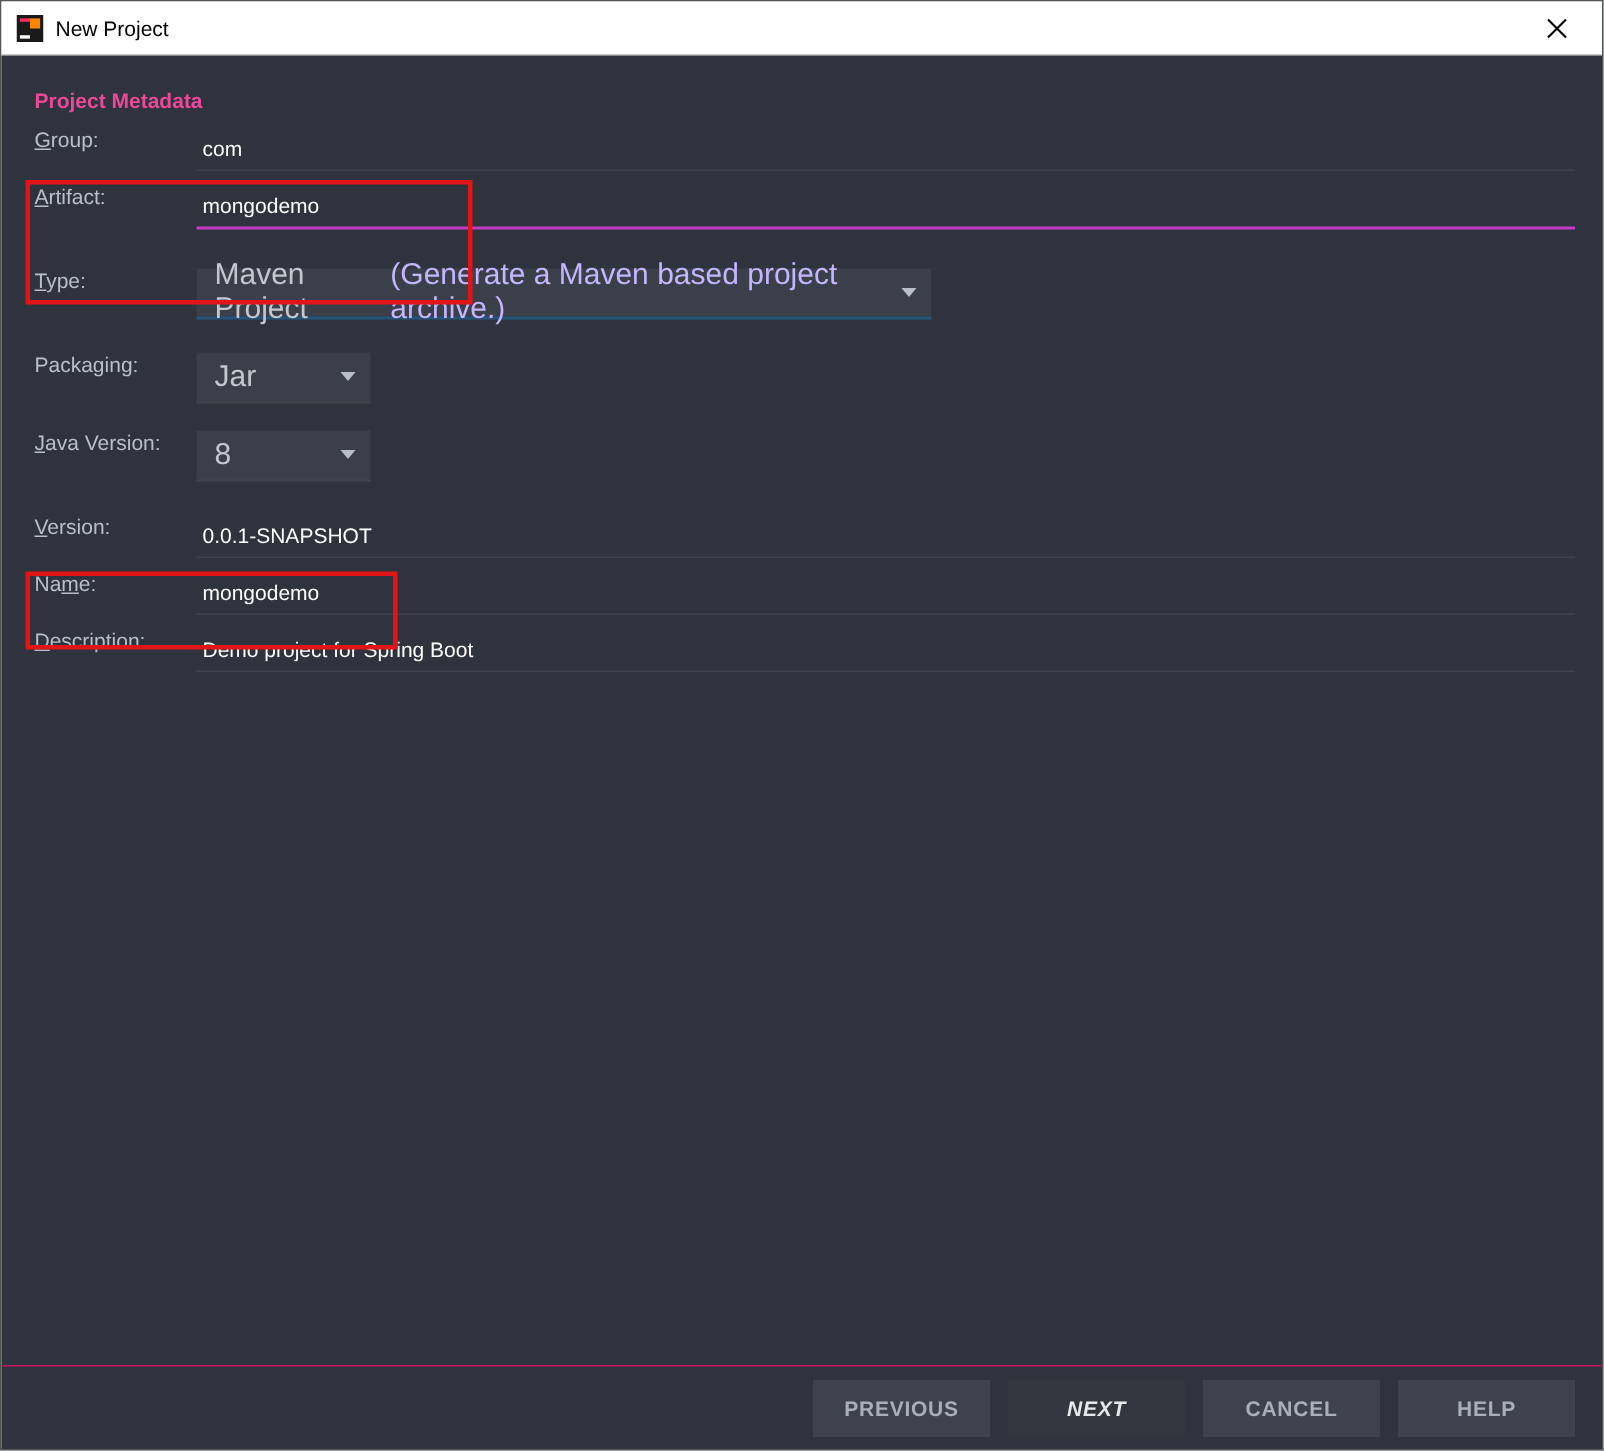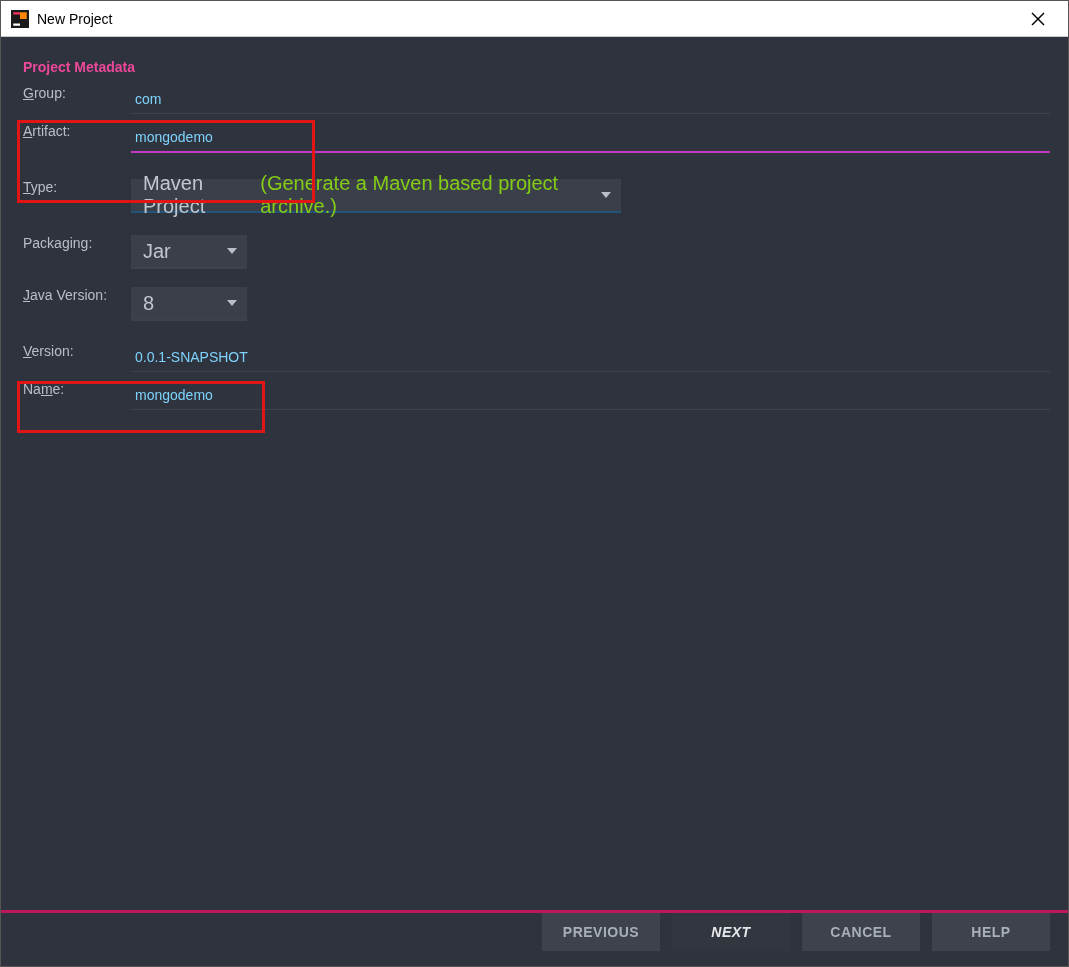--- a/index.html
+++ b/index.html
@@ -78,7 +78,7 @@
     background: transparent;
     border: none;
     border-bottom: 1px solid #3d424b;
-    color: #7dd3fc;
+    color: #ffffff;
     font-size: 14px;
     padding: 6px 4px;
     outline: none;

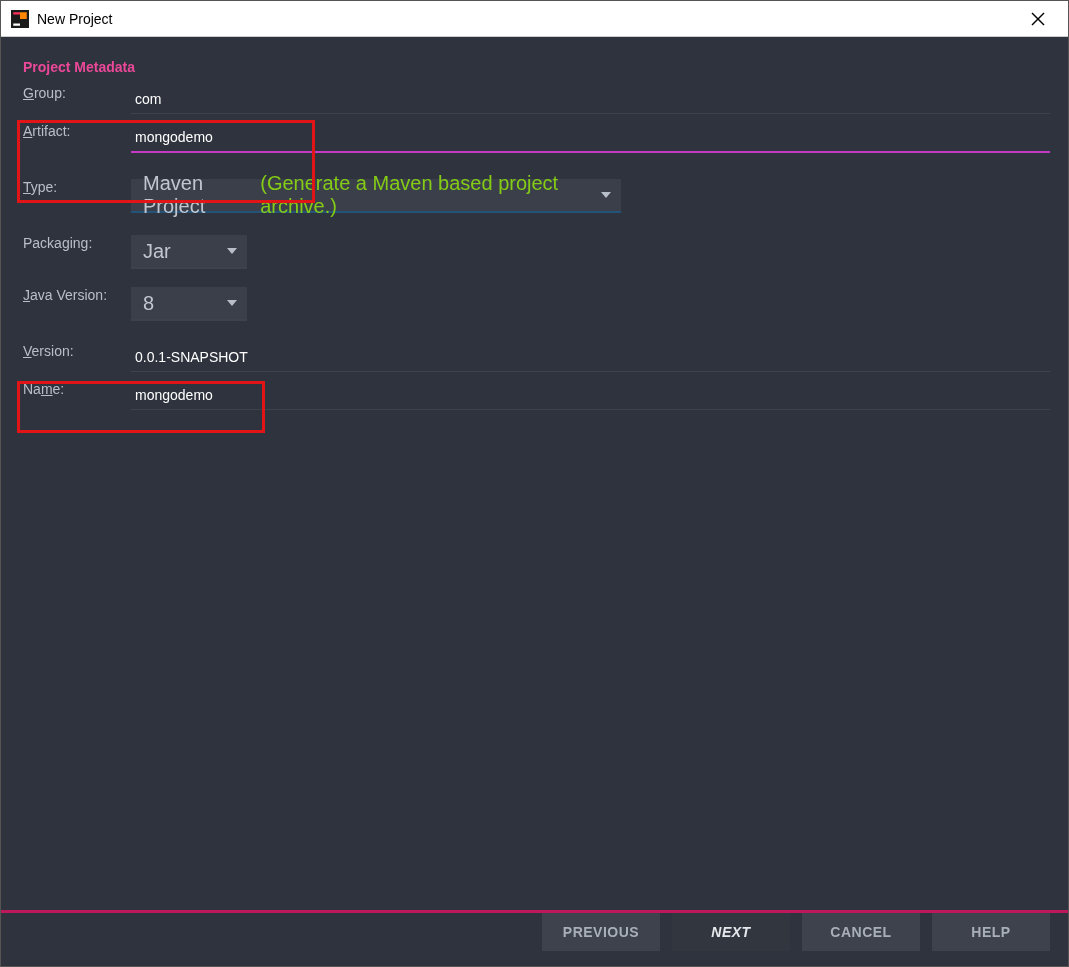--- a/index.html
+++ b/index.html
@@ -102,7 +102,7 @@
     cursor: pointer;
   }
   .dropdown.simple { border-bottom-color: #3d424b; }
-  .dropdown .hint { color: #84cc16; margin-left: 6px; }
+  .dropdown .hint { color: #c4b5fd; margin-left: 6px; }
   .dropdown .caret {
     position: absolute;
     right: 10px; top: 50%;

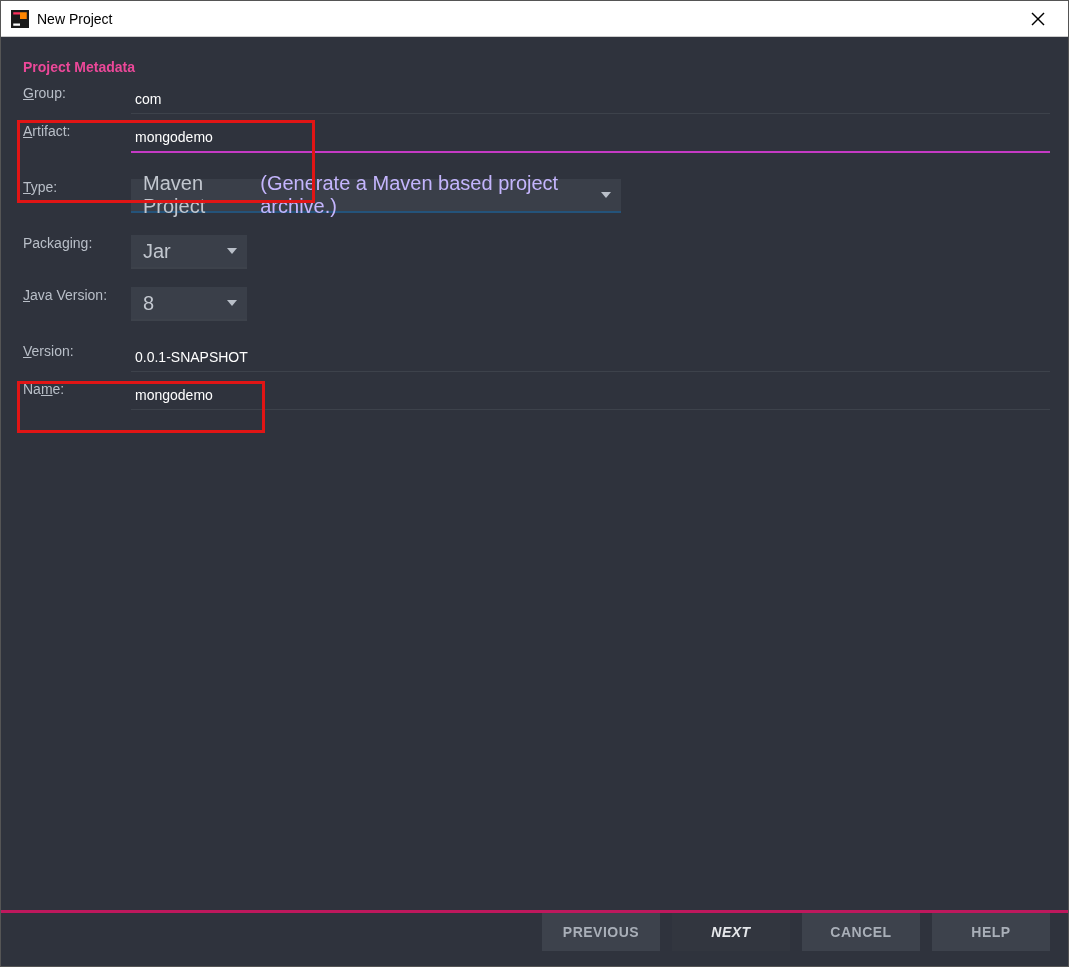--- a/index.html
+++ b/index.html
@@ -239,6 +239,10 @@
       <input class="text-input" value="mongodemo" style="">
     </div>
 
+    <div class="form-row">
+      <div class="form-label"><span class="mn">D</span>escription:</div>
+      <input class="text-input" value="Demo project for Spring Boot" style="">
+    </div>
 
 
     <div class="highlight-box1"></div>

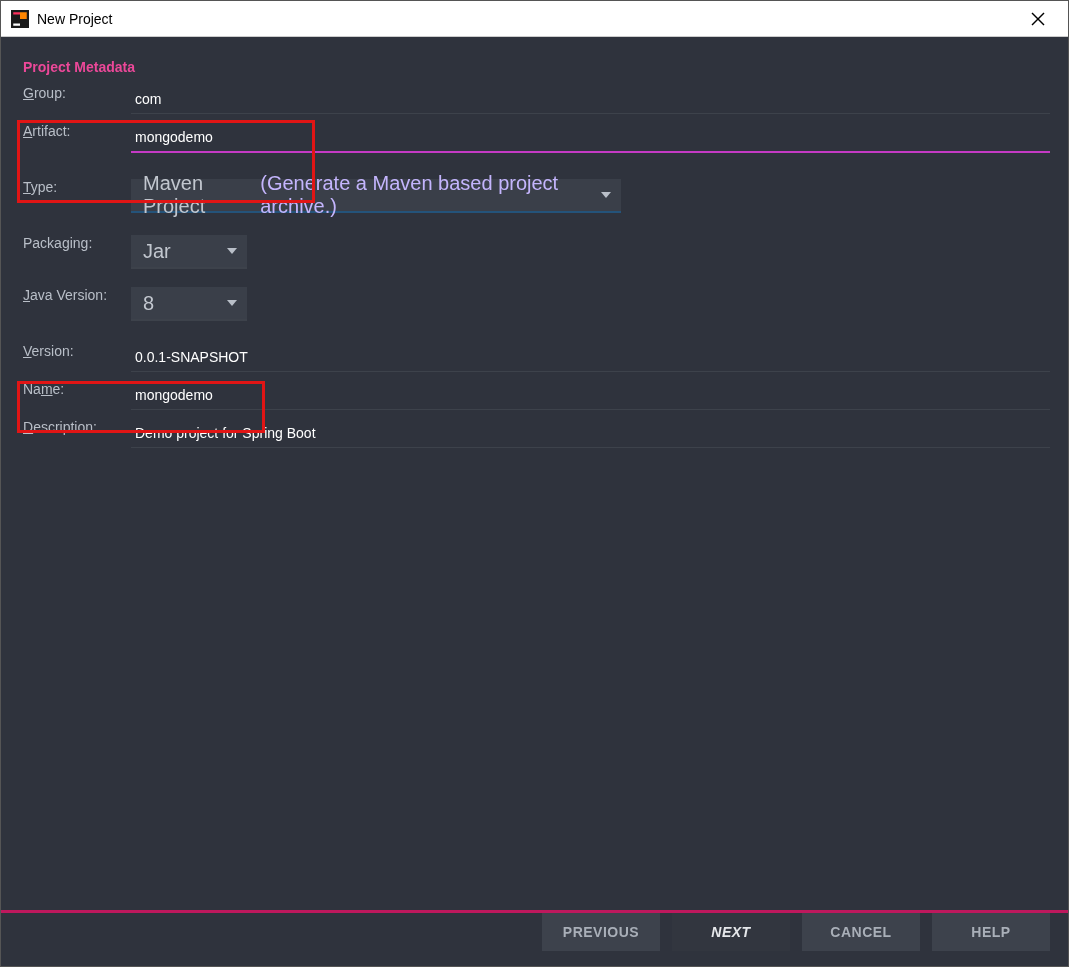--- a/index.html
+++ b/index.html
@@ -139,10 +139,10 @@
   .footer {
     height: 56px;
     background: #2f333d;
-    border-top: 3px solid #be185d;
+    border-top: 1px solid #be185d;
     display: flex;
     justify-content: flex-end;
-    align-items: flex-start;
+    align-items: center;
     padding-right: 18px;
     gap: 12px;
   }

